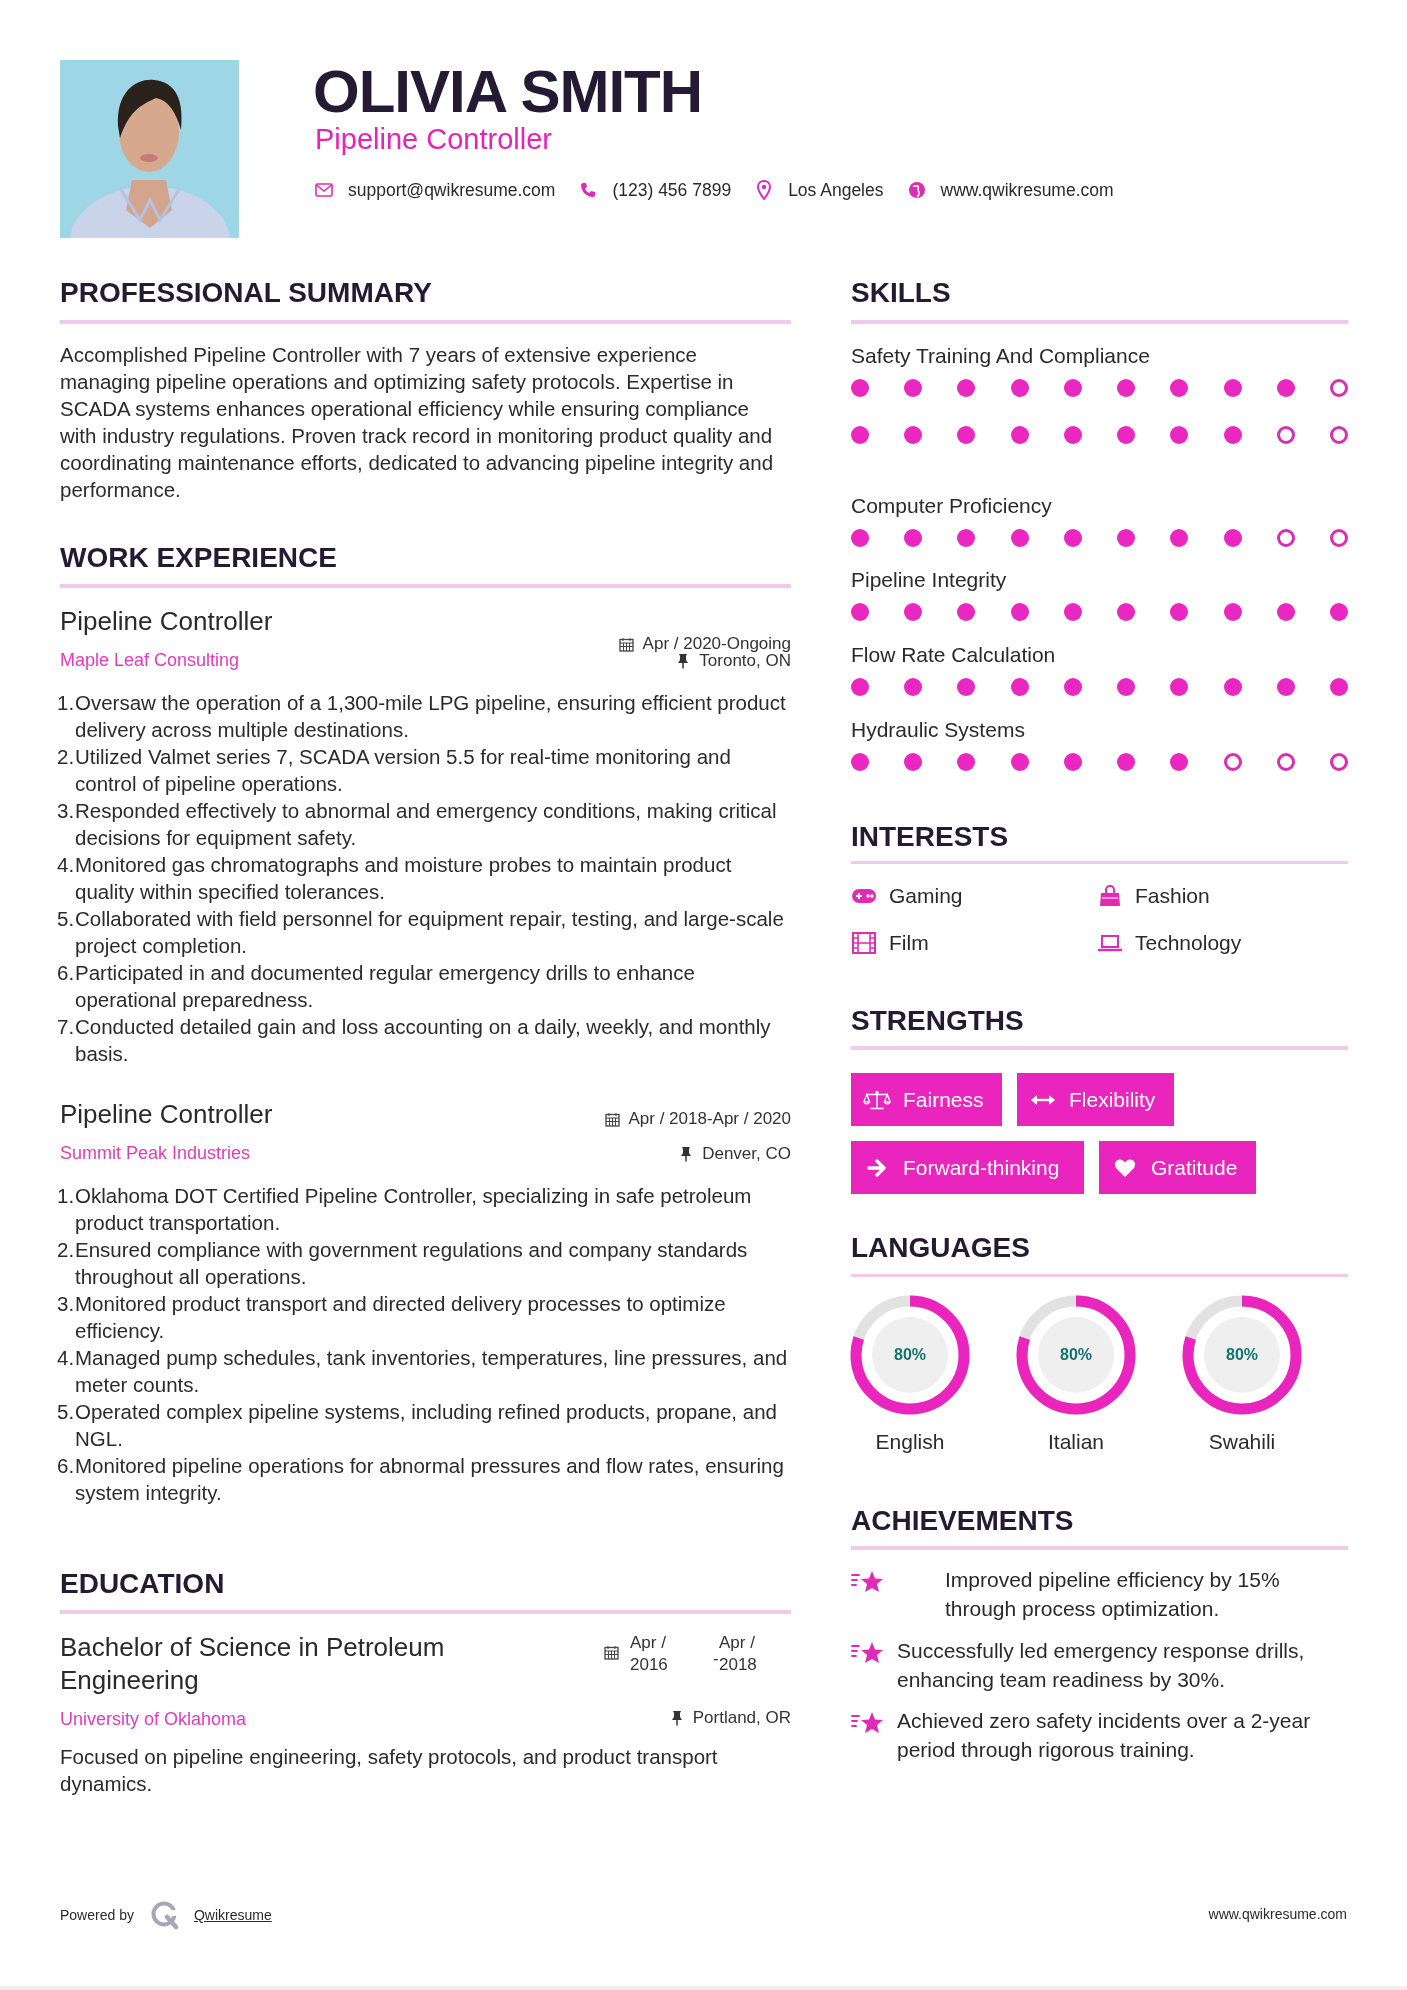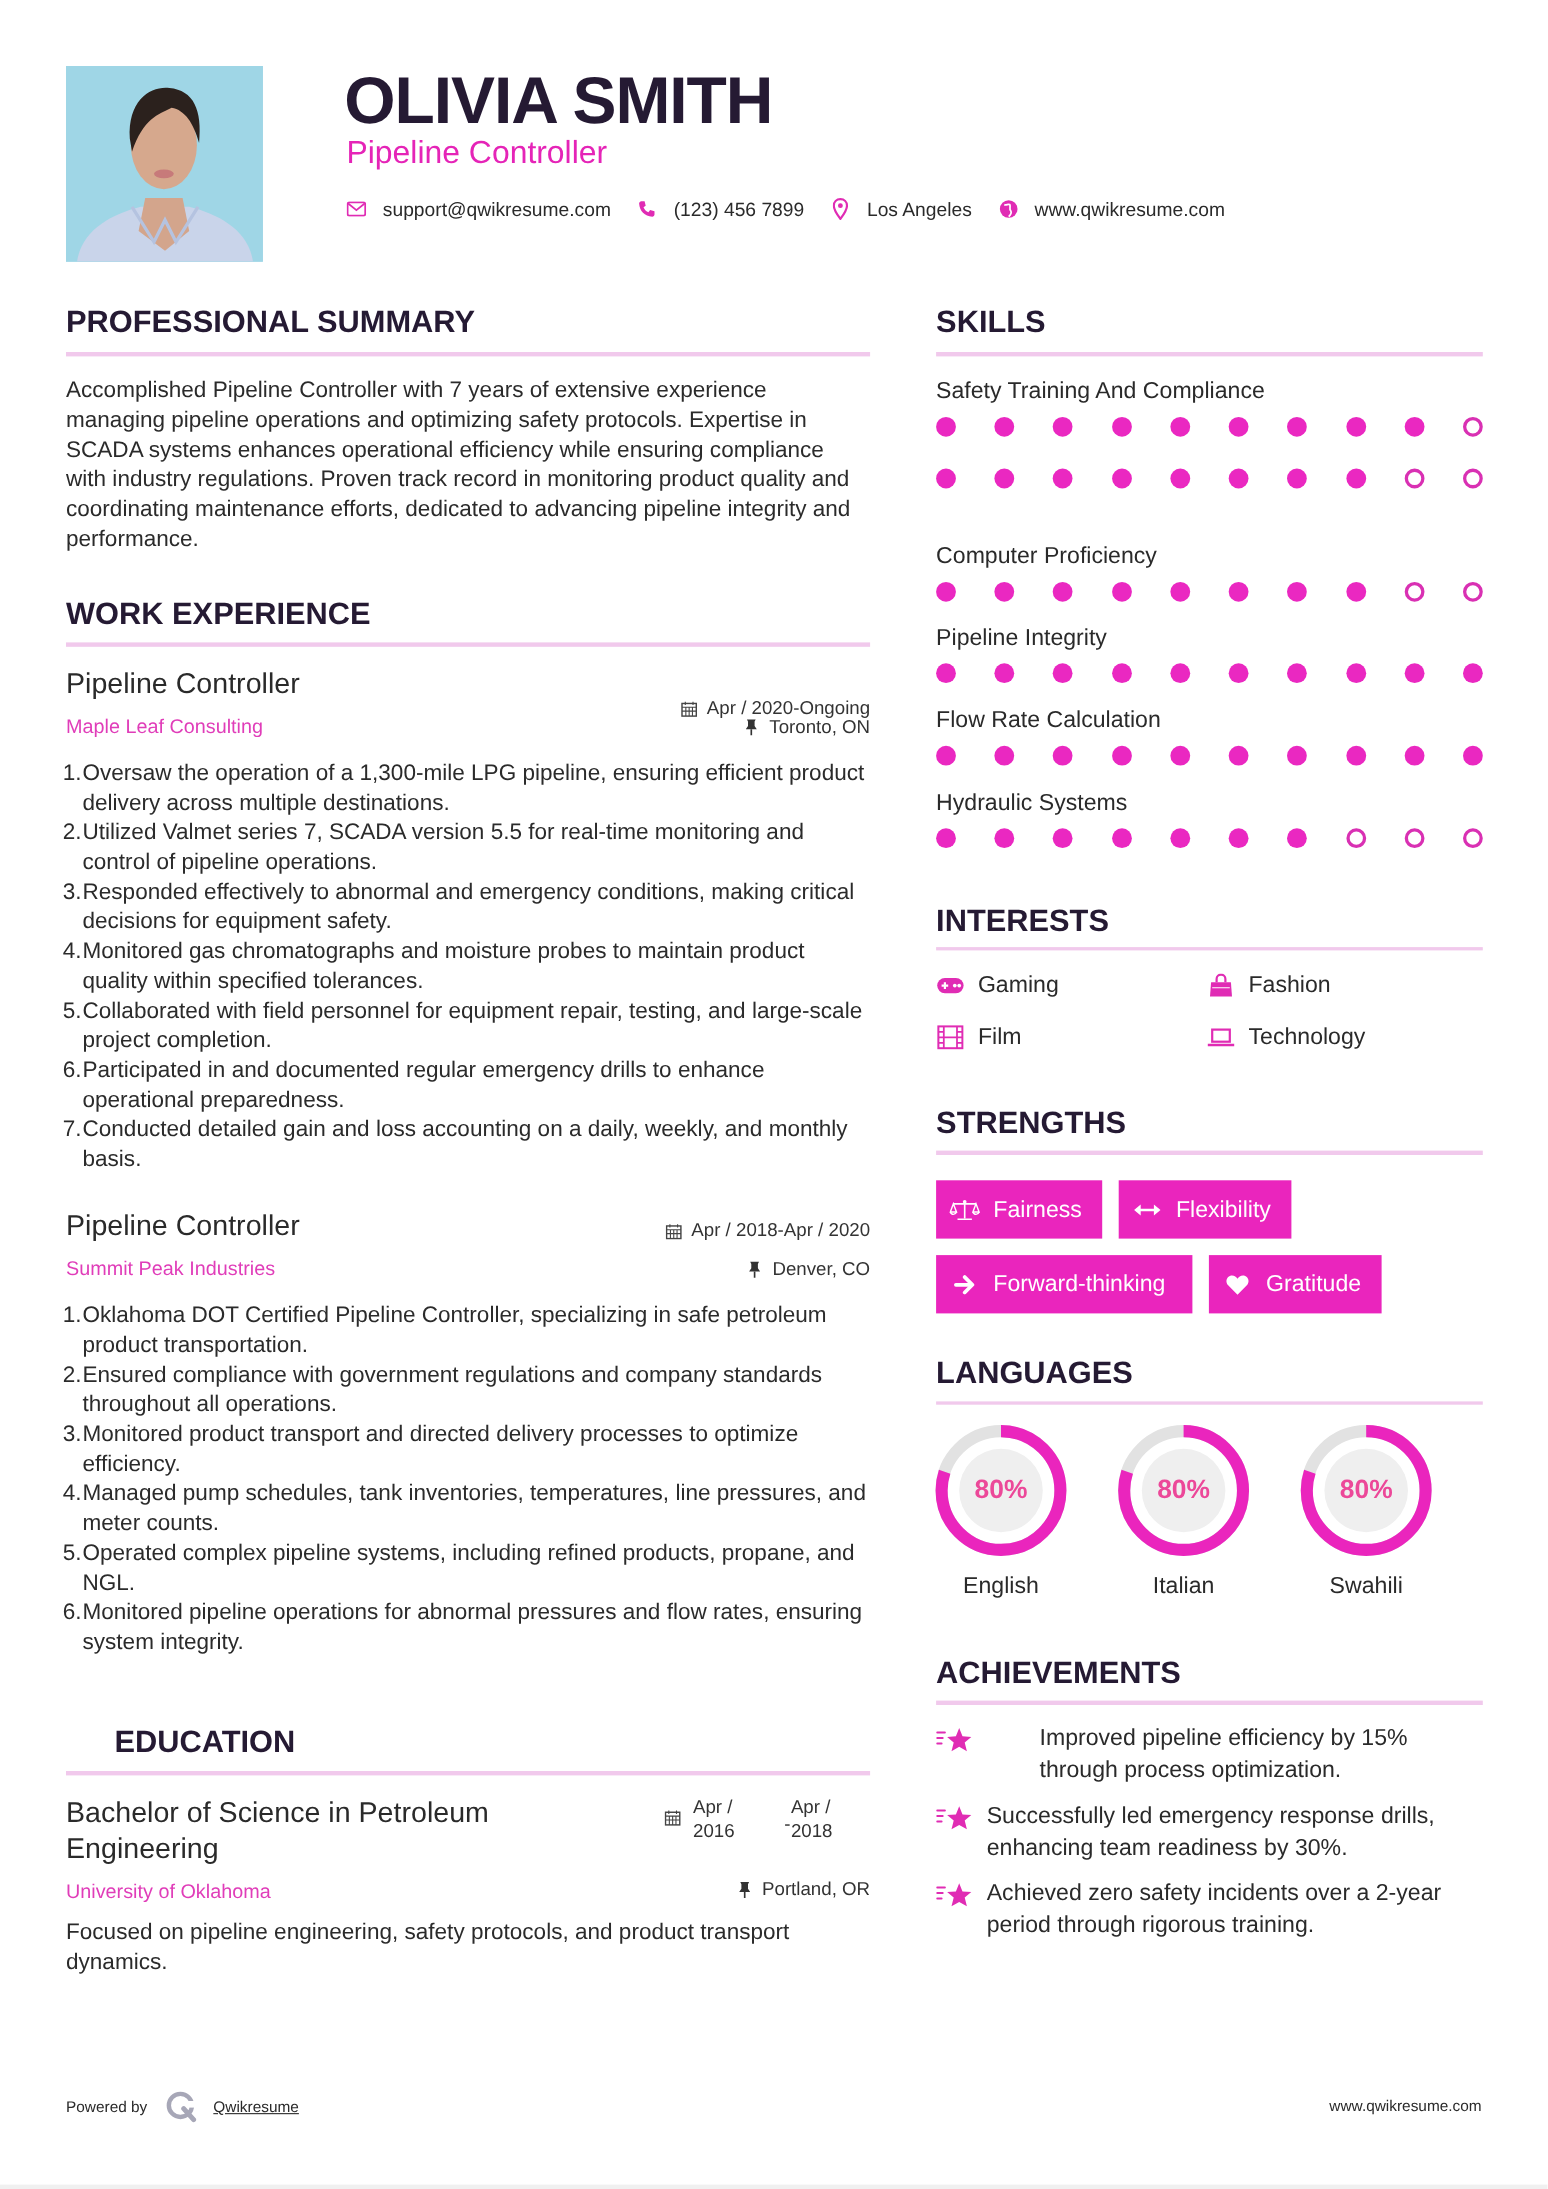--- a/index.html
+++ b/index.html
@@ -53,7 +53,7 @@
   .lang { position: absolute; width: 124px; text-align: center; }
   .ring { position: relative; width: 122px; height: 122px; margin: 0 auto; }
   .ring svg { position: absolute; left: 0; top: 0; }
-  .ring .pct { position: absolute; left: 0; top: 0; width: 122px; height: 122px; display: flex; align-items: center; justify-content: center; font-weight: 700; font-size: 24px; color: #ec4899; }
+  .ring .pct { position: absolute; left: 0; top: 0; width: 122px; height: 122px; display: flex; align-items: center; justify-content: center; font-weight: 700; font-size: 16px; color: #0f766e; }
   .lang-name { font-size: 21px; line-height: 28px; color: #2a2a2a; margin-top: 12px; }
 
   

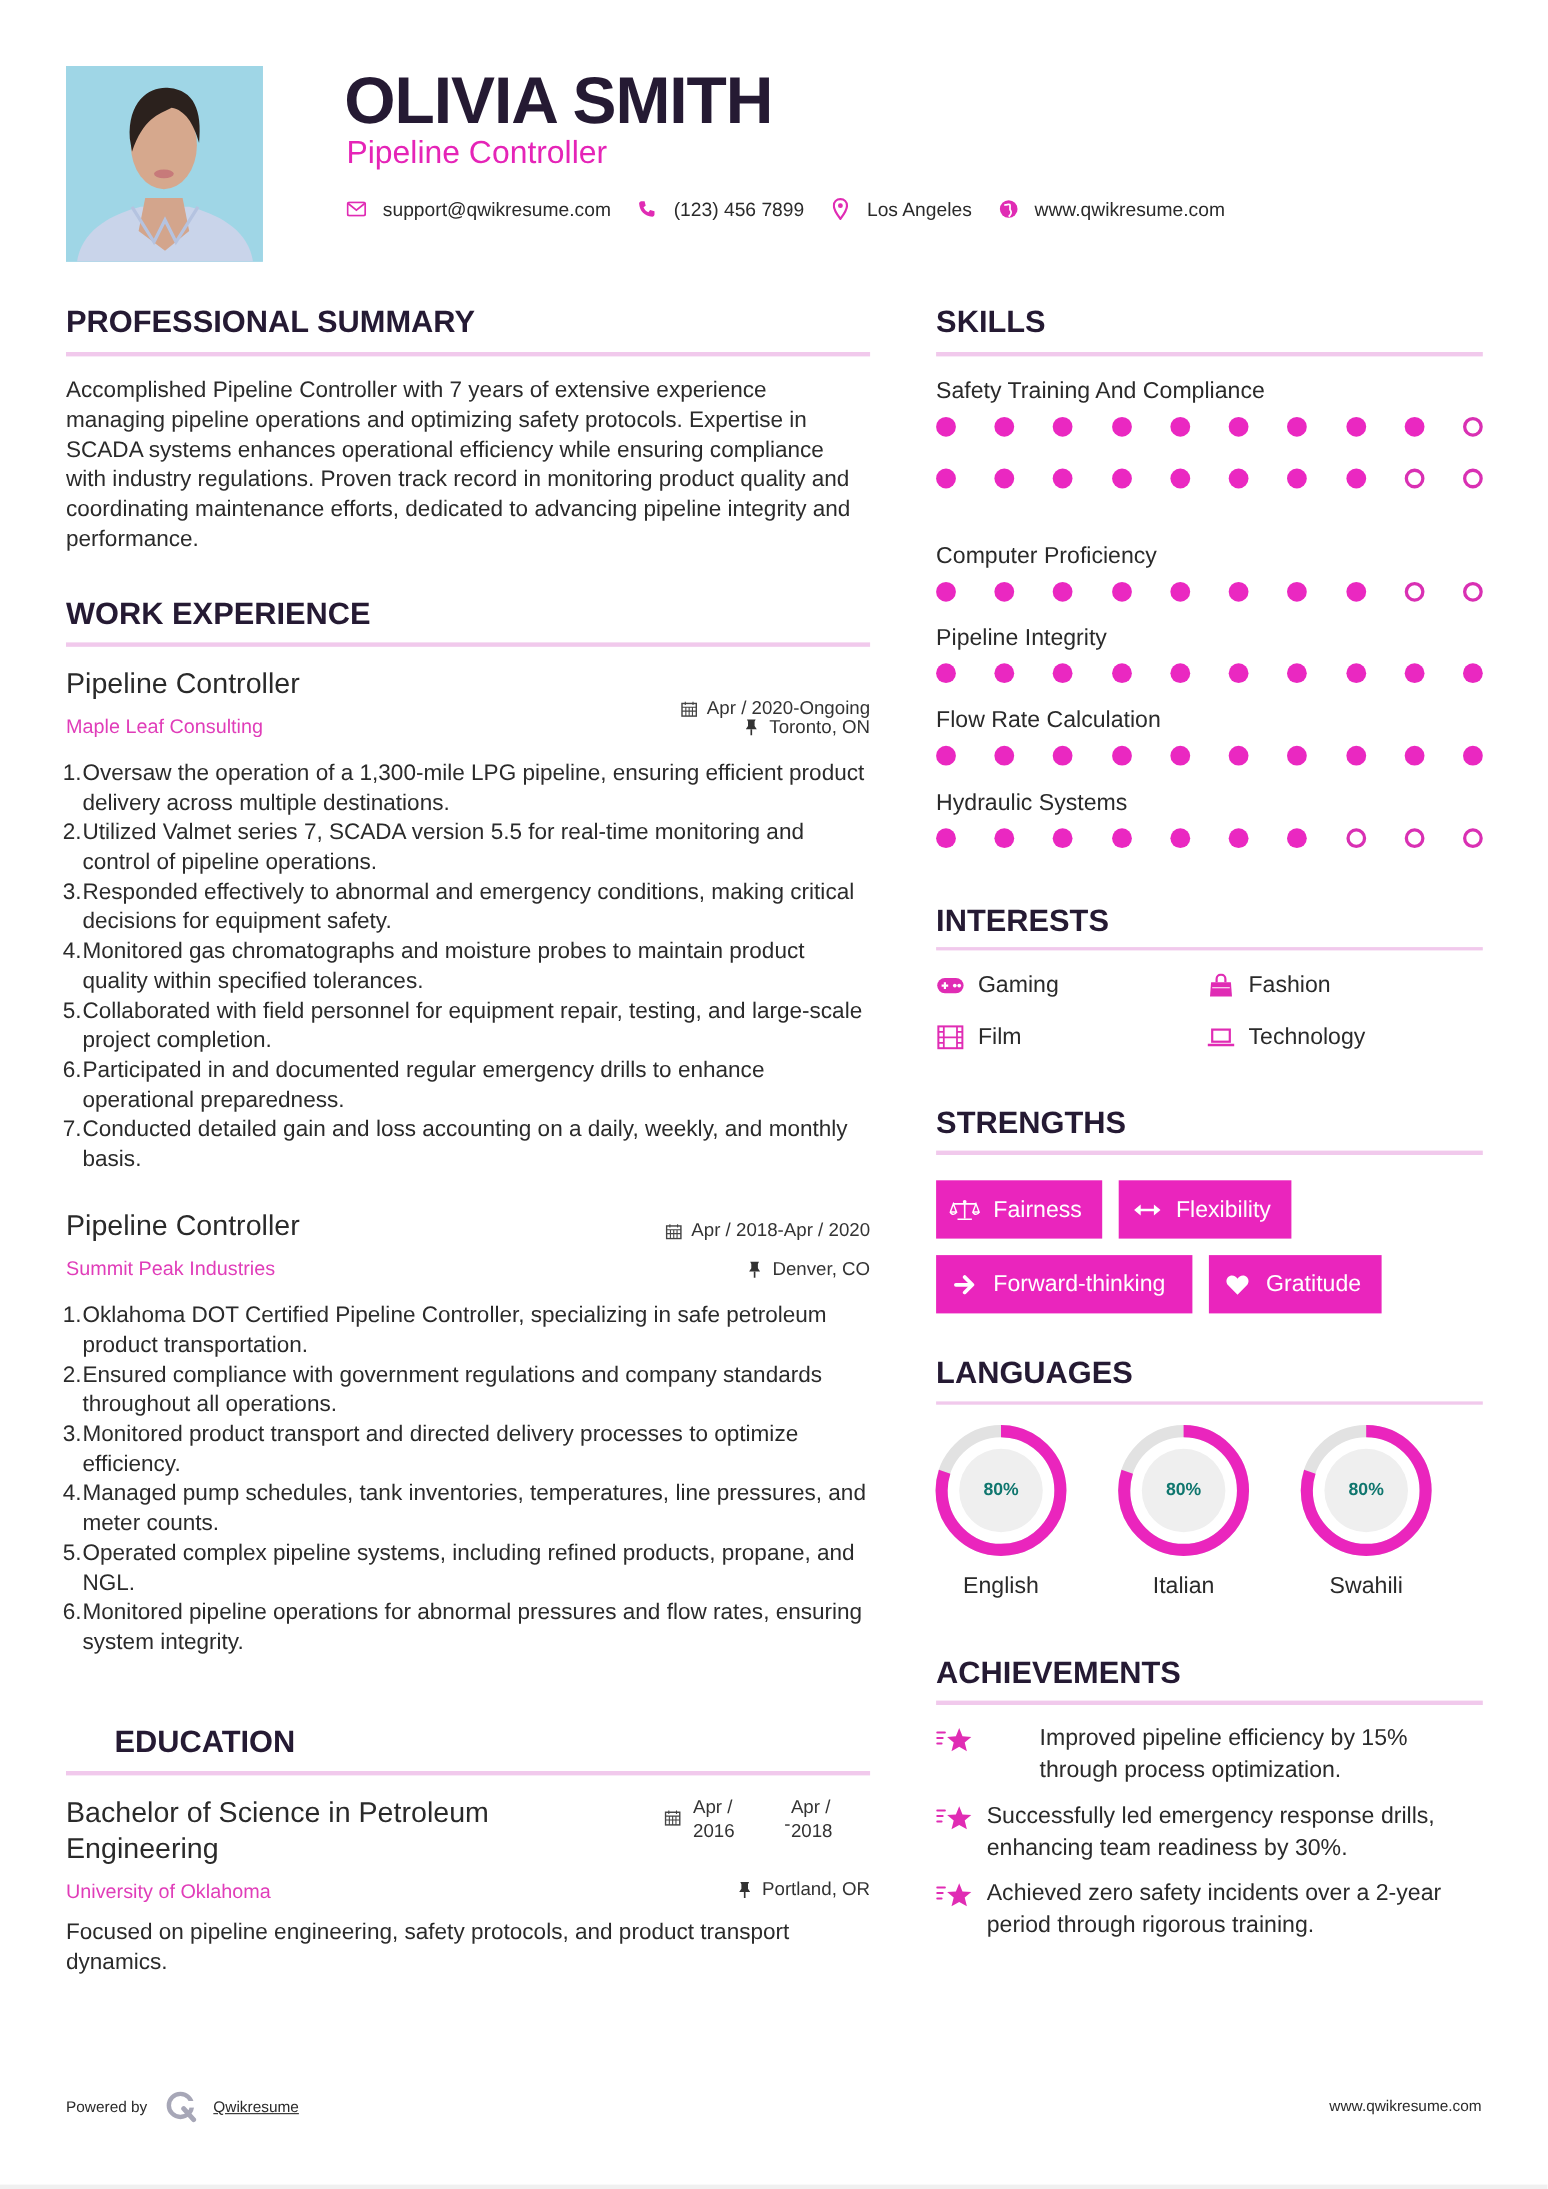--- a/index.html
+++ b/index.html
@@ -221,7 +221,7 @@
     </li>
 </ol>
 
-<div class="abs left sec-h" style="top:1567px;margin-left:44px;">EDUCATION</div>
+<div class="abs left sec-h" style="top:1567px;">EDUCATION</div>
 <div class="abs left sec-line" style="top:1610px;"></div>
 <div class="abs job-title" style="left:60px; width:440px; top:1631px; line-height:33px;">Bachelor of Science in Petroleum Engineering</div>
 <div class="abs" style="left:604px; top:1632px; width:170px; height:50px; font-size:17px; color:#333; line-height:22px;">

